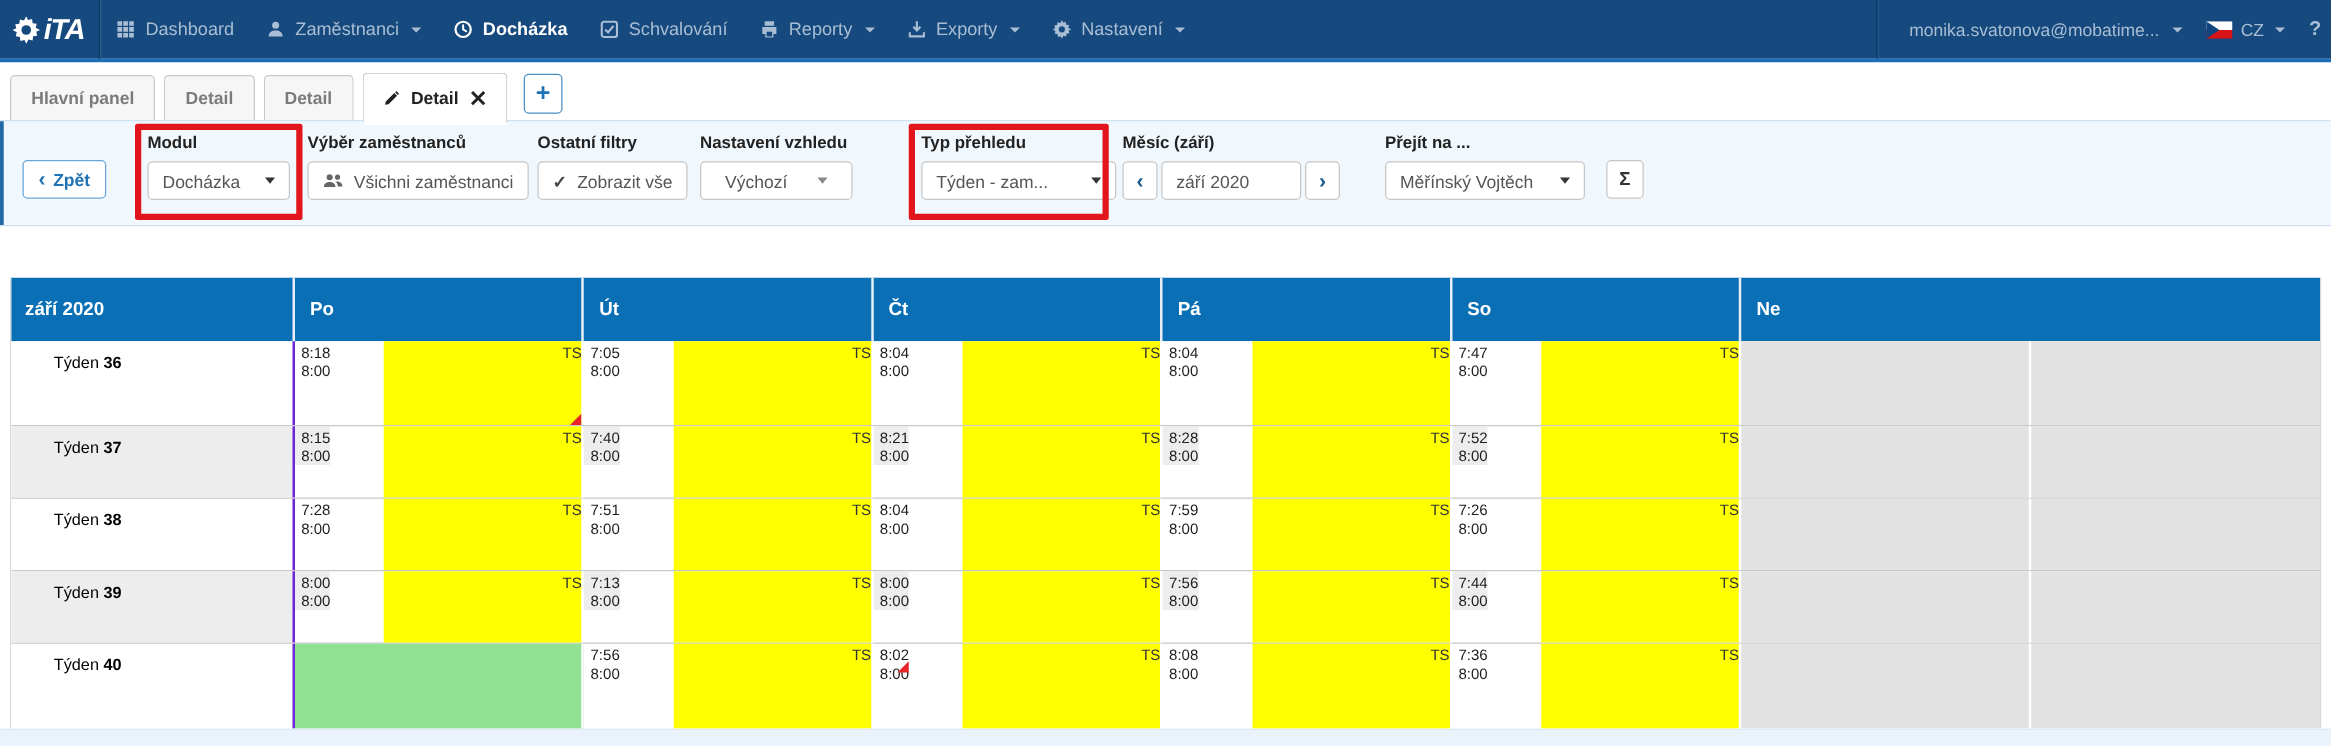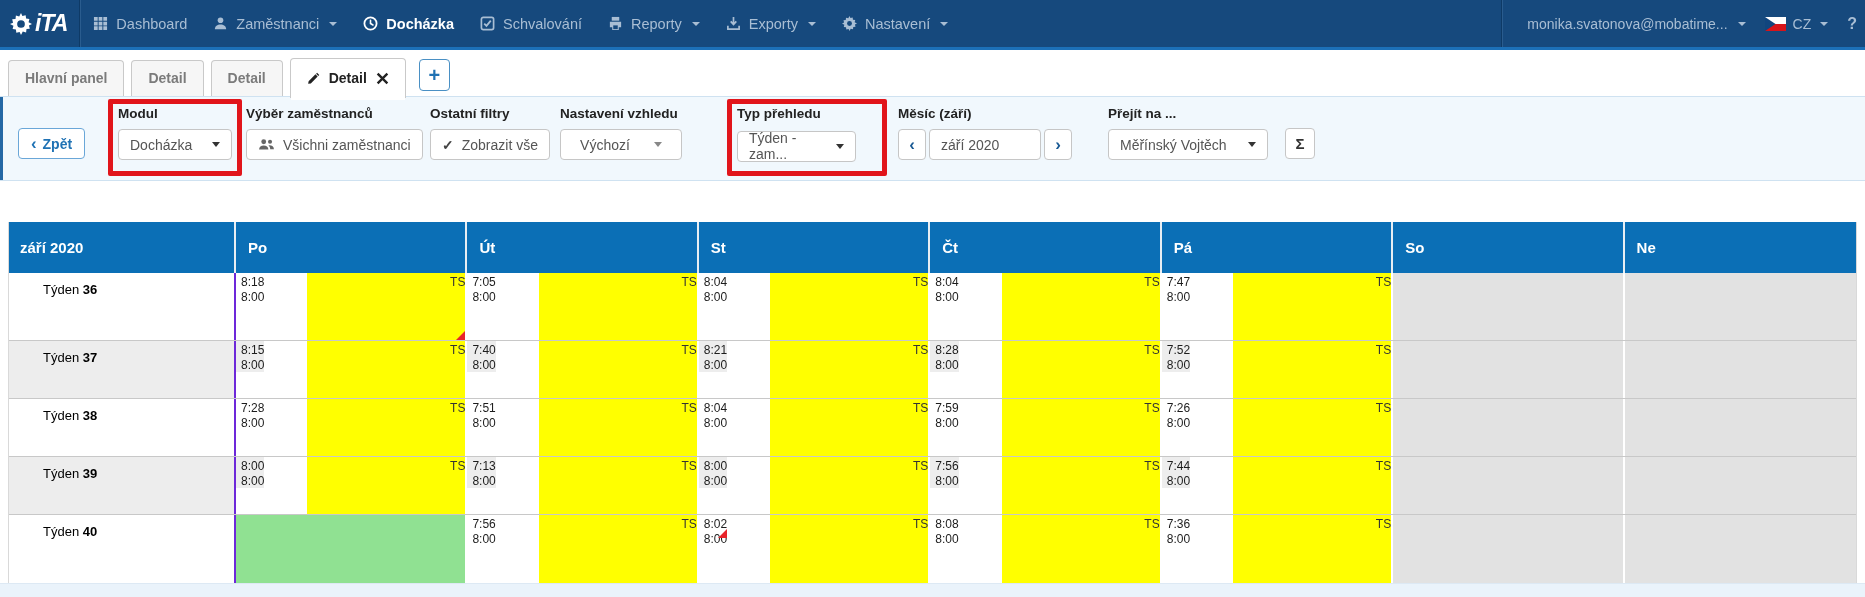--- a/index.html
+++ b/index.html
@@ -275,7 +275,7 @@
 
   <div class="group" style="left:737px">
     <span class="glabel">Typ přehledu</span>
-    <div class="sel" style="width:119px">
+    <div class="sel" style="width:156px">
       <span>Týden - zam...</span>
       <span class="sel-caret"></span>
     </div>

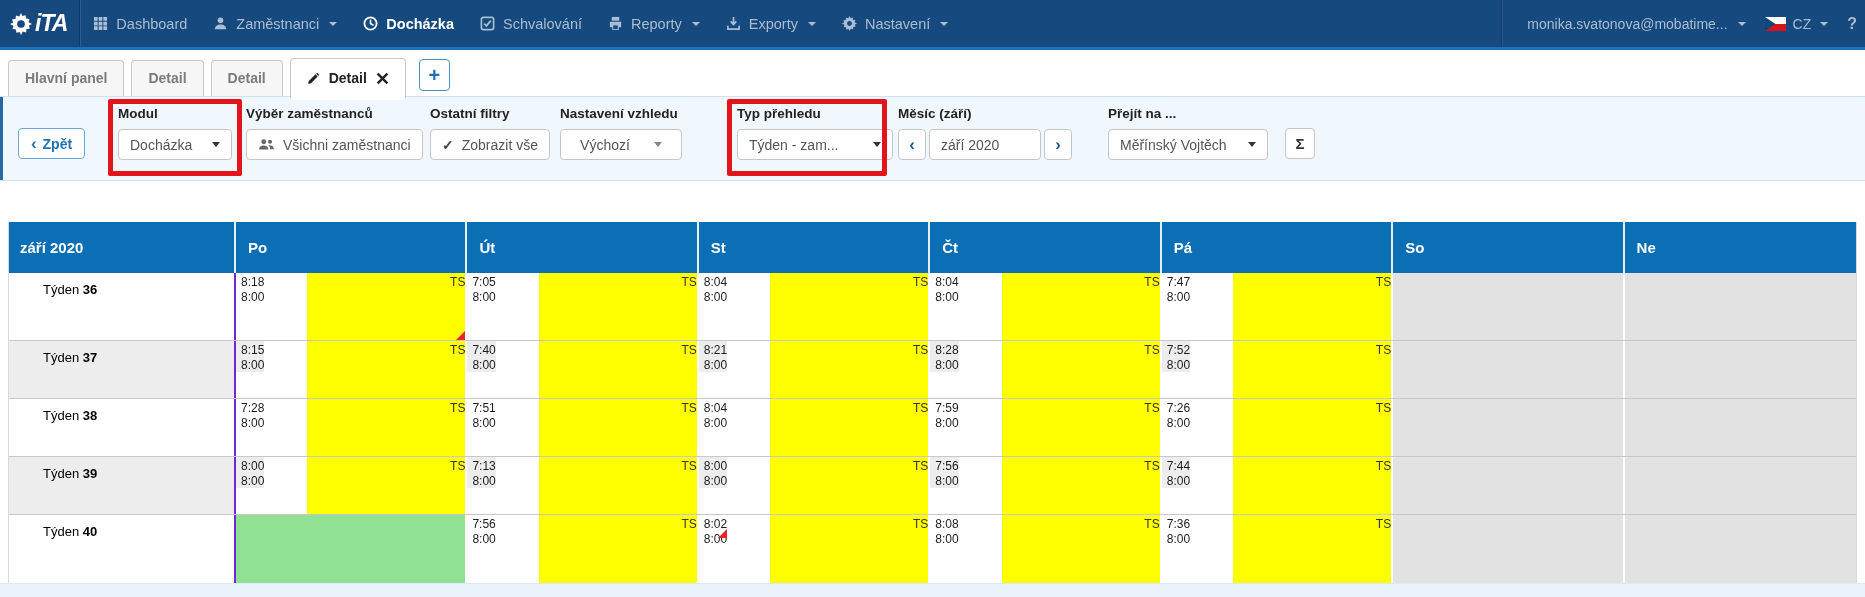--- a/index.html
+++ b/index.html
@@ -313,7 +313,6 @@
       <div class="hc">září 2020</div>
       <div class="hc">Po</div>
       <div class="hc">Út</div>
-      <div class="hc">St</div>
       <div class="hc">Čt</div>
       <div class="hc">Pá</div>
       <div class="hc">So</div>

